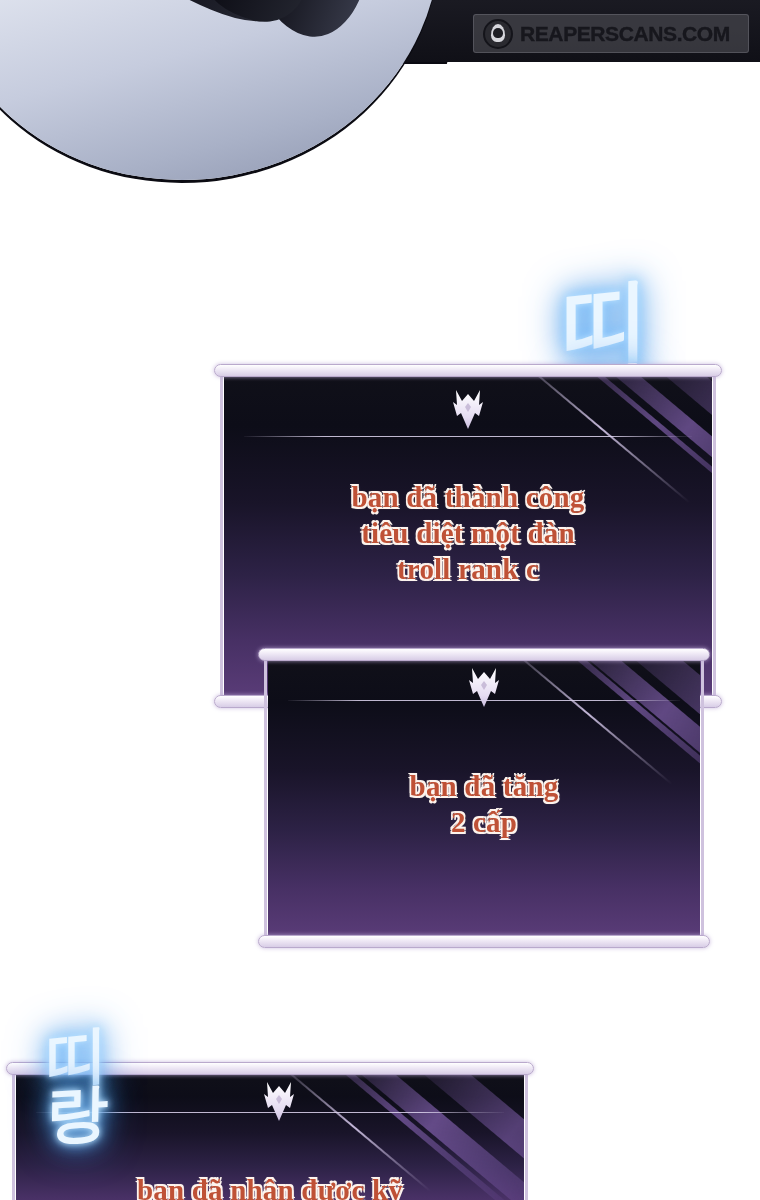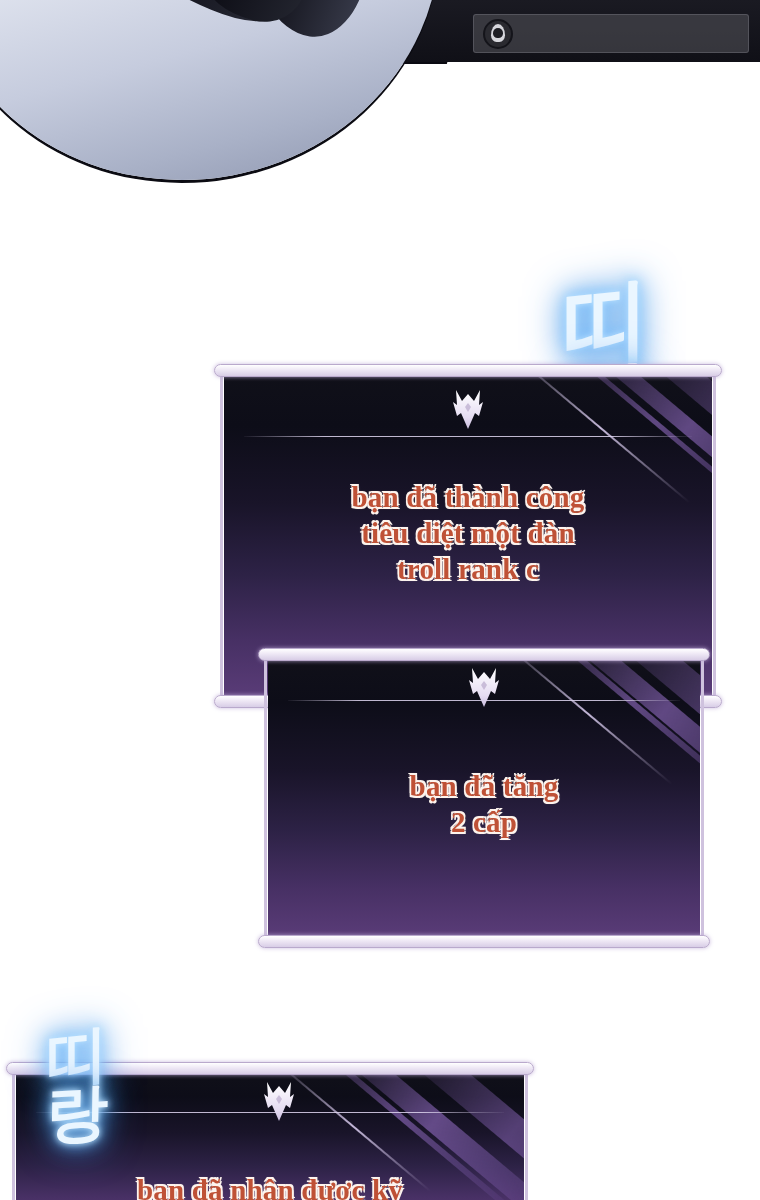--- a/index.html
+++ b/index.html
@@ -264,6 +264,7 @@
 
     <div class="watermark">
       <span class="wm-logo"></span>
+      <span class="wm-text">REAPERSCANS.COM</span>
     </div>
   </div>
 

